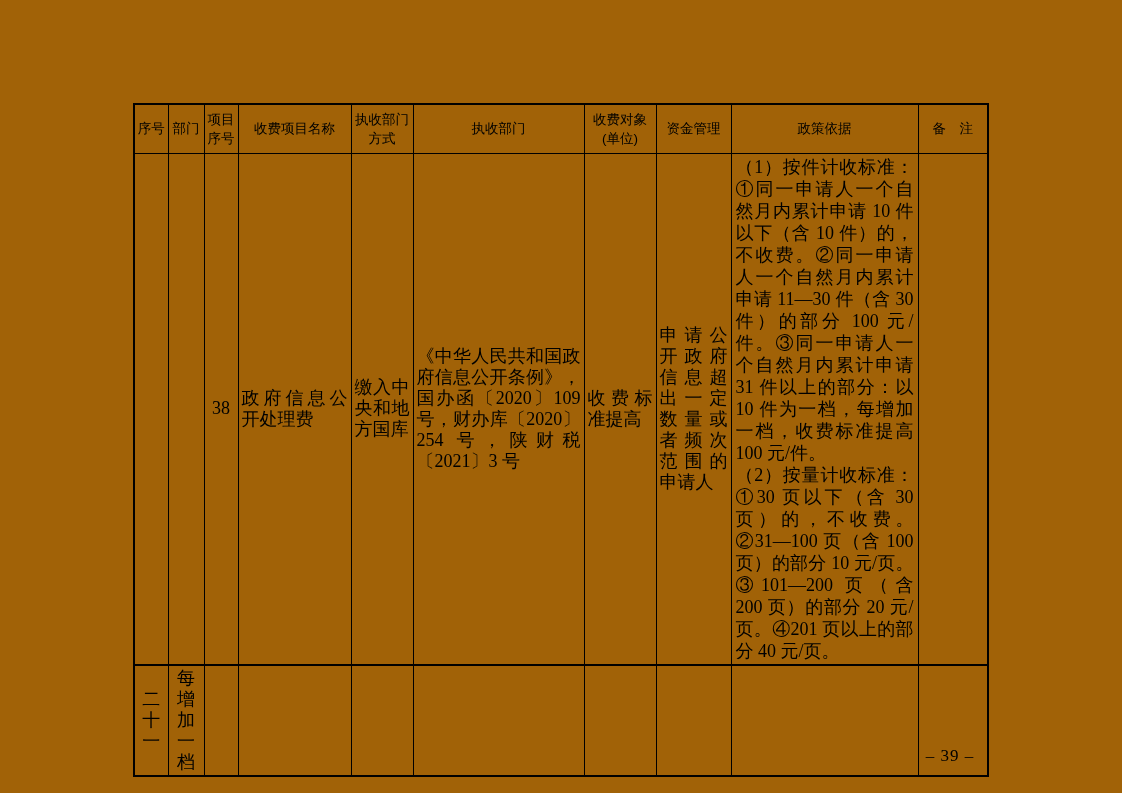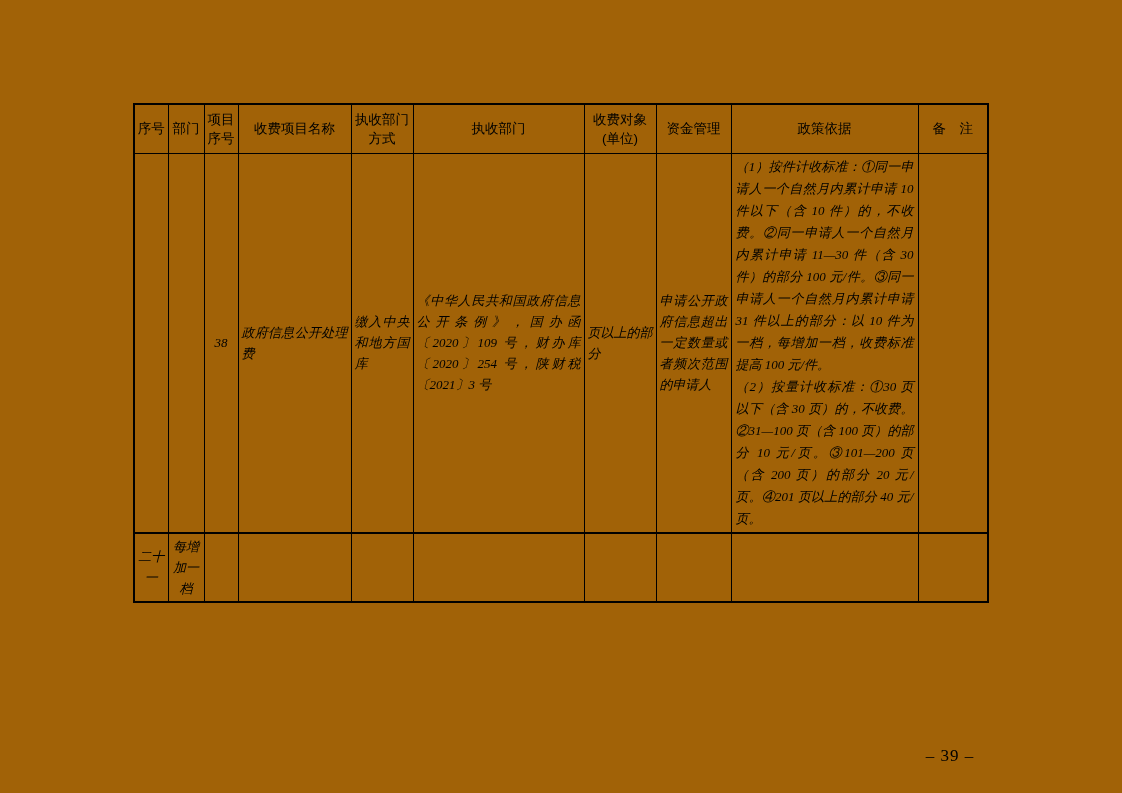--- a/index.html
+++ b/index.html
@@ -38,11 +38,10 @@
   }
   .doc-table td {
     font-family: "Liberation Serif", "DejaVu Serif", serif;
-    font-size: 13px;
+    font-size: 18px;
     line-height: 21px;
     vertical-align: middle;
     padding: 2px 3px;
-    font-style: italic;
   }
   td.c-center { text-align: center; padding: 2px 1px; }
   td.c-just   { text-align: justify; text-justify: inter-character; }

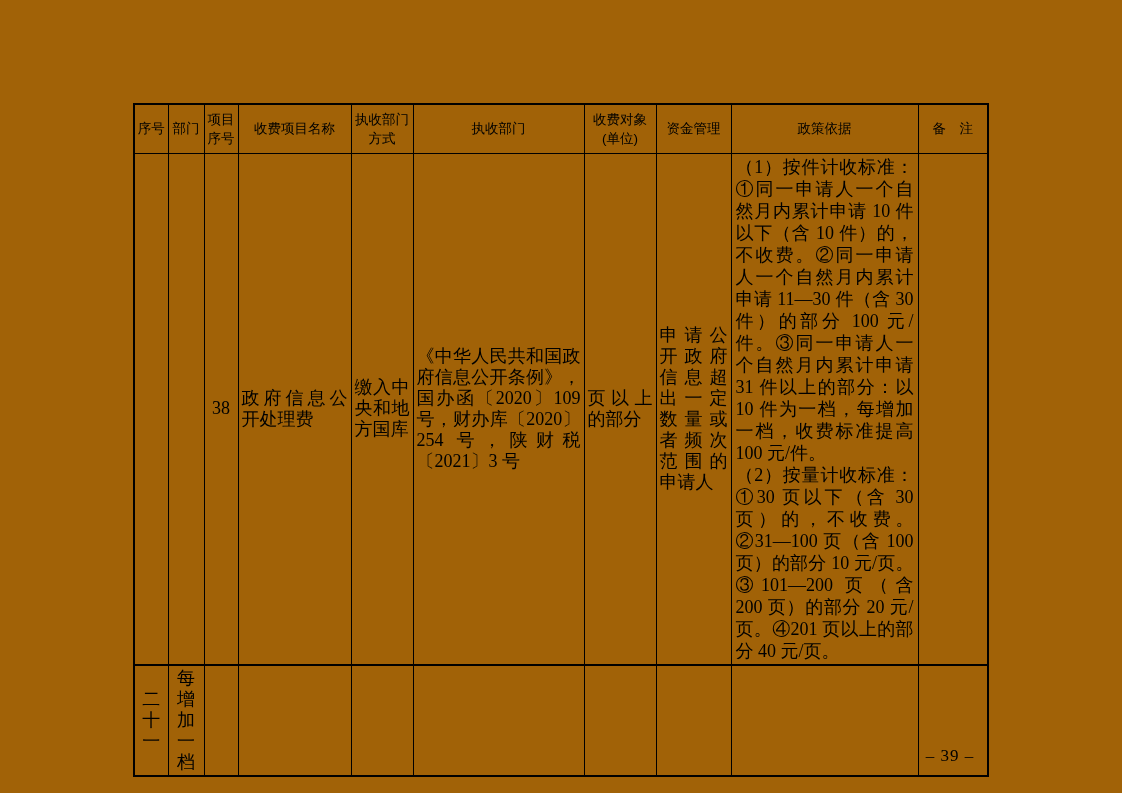--- a/index.html
+++ b/index.html
@@ -104,7 +104,7 @@
         <td class="c-just">政府信息公开处理费</td>
         <td class="c-just">缴入中央和地方国库</td>
         <td class="c-just">《中华人民共和国政府信息公开条例》，国办函〔2020〕109 号，财办库〔2020〕254 号，陕财税〔2021〕3 号</td>
-        <td class="c-just">页以上的部分</td>
+        <td class="c-just">收费标准提高</td>
         <td class="c-just">申请公开政府信息超出一定数量或者频次范围的申请人</td>
         <td class="c-std">
           <p>（1）按件计收标准：①同一申请人一个自然月内累计申请 10 件以下（含 10 件）的，不收费。②同一申请人一个自然月内累计申请 11—30 件（含 30 件）的部分 100 元/件。③同一申请人一个自然月内累计申请 31 件以上的部分：以 10 件为一档，每增加一档，收费标准提高 100 元/件。</p>

